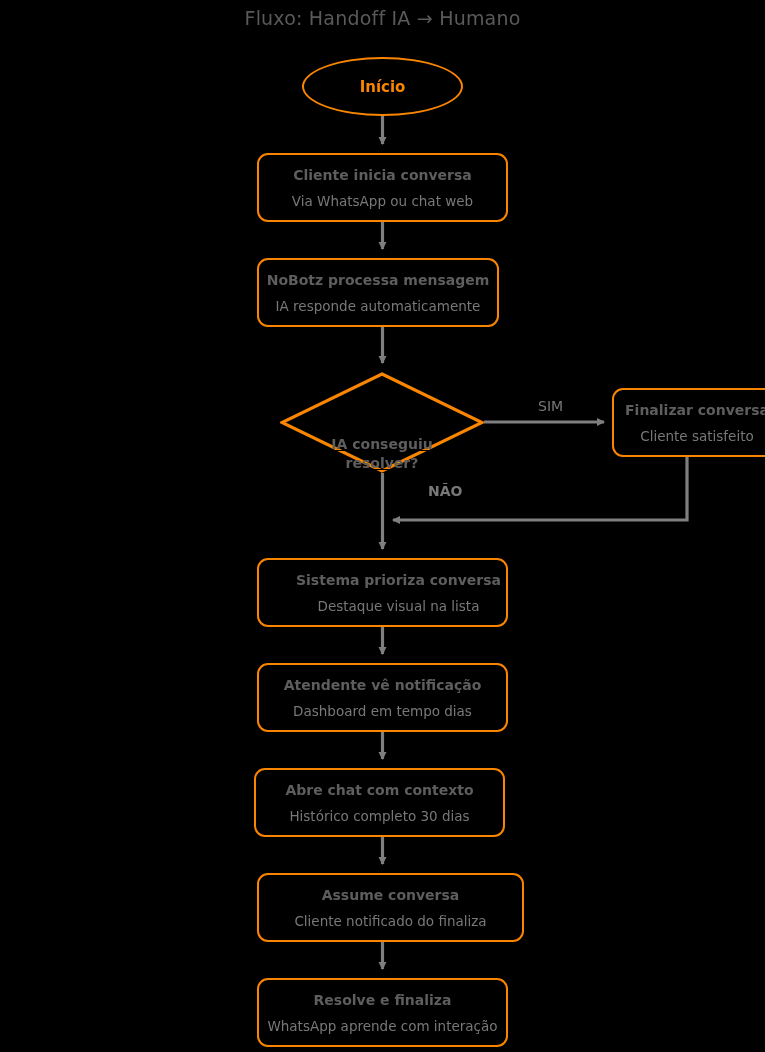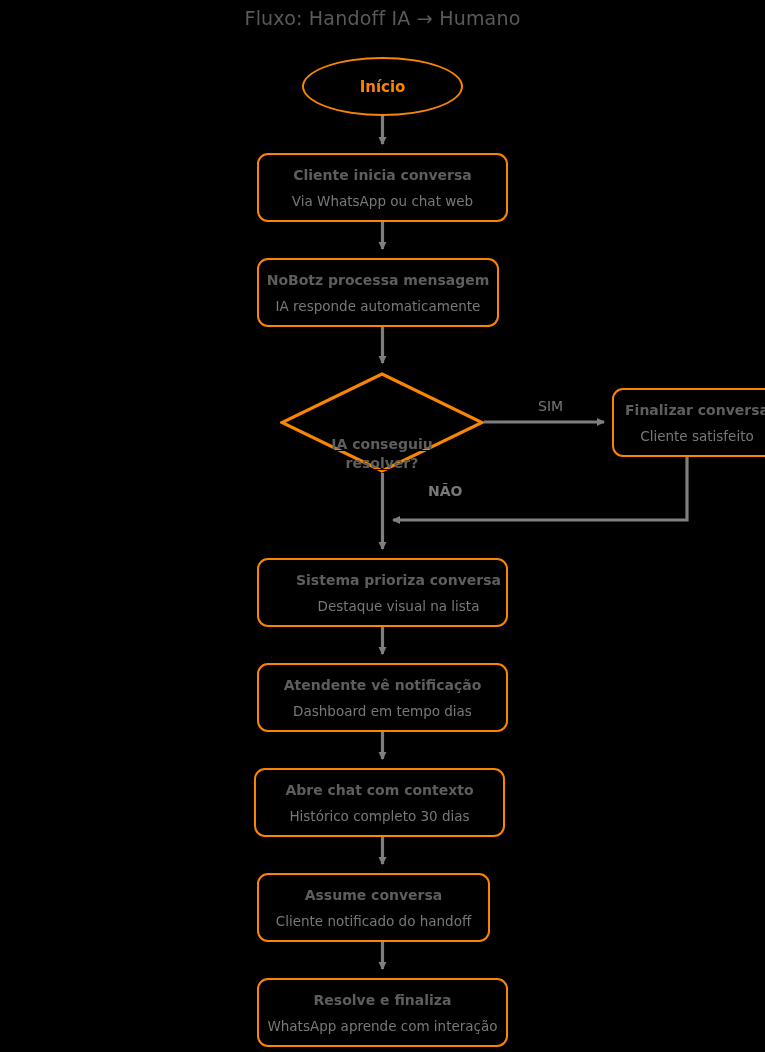--- a/index.html
+++ b/index.html
@@ -212,7 +212,7 @@
     <div class="node-sub">Histórico completo 30 dias</div>
   </div>
 
-  <div class="node process" style="left:257px; top:873px; width:233px; height:69px;">
+  <div class="node process" style="left:257px; top:873px; width:267px; height:69px;">
     <div class="node-title">Assume conversa</div>
     <div class="node-sub">Cliente notificado do handoff</div>
   </div>

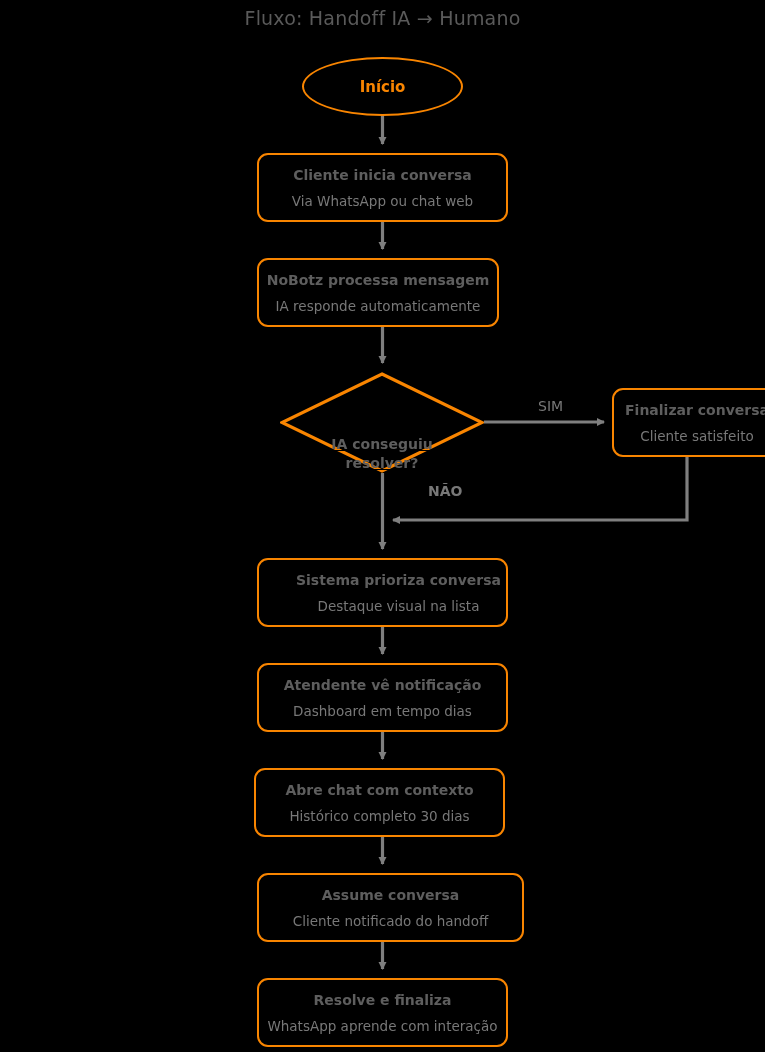--- a/index.html
+++ b/index.html
@@ -214,7 +214,7 @@
 
   <div class="node process" style="left:257px; top:873px; width:267px; height:69px;">
     <div class="node-title">Assume conversa</div>
-    <div class="node-sub">Cliente notificado do handoff</div>
+    <div class="node-sub">Cliente notificado do finaliza</div>
   </div>
 
   <div class="node process" style="left:257px; top:978px; width:251px; height:69px;">

